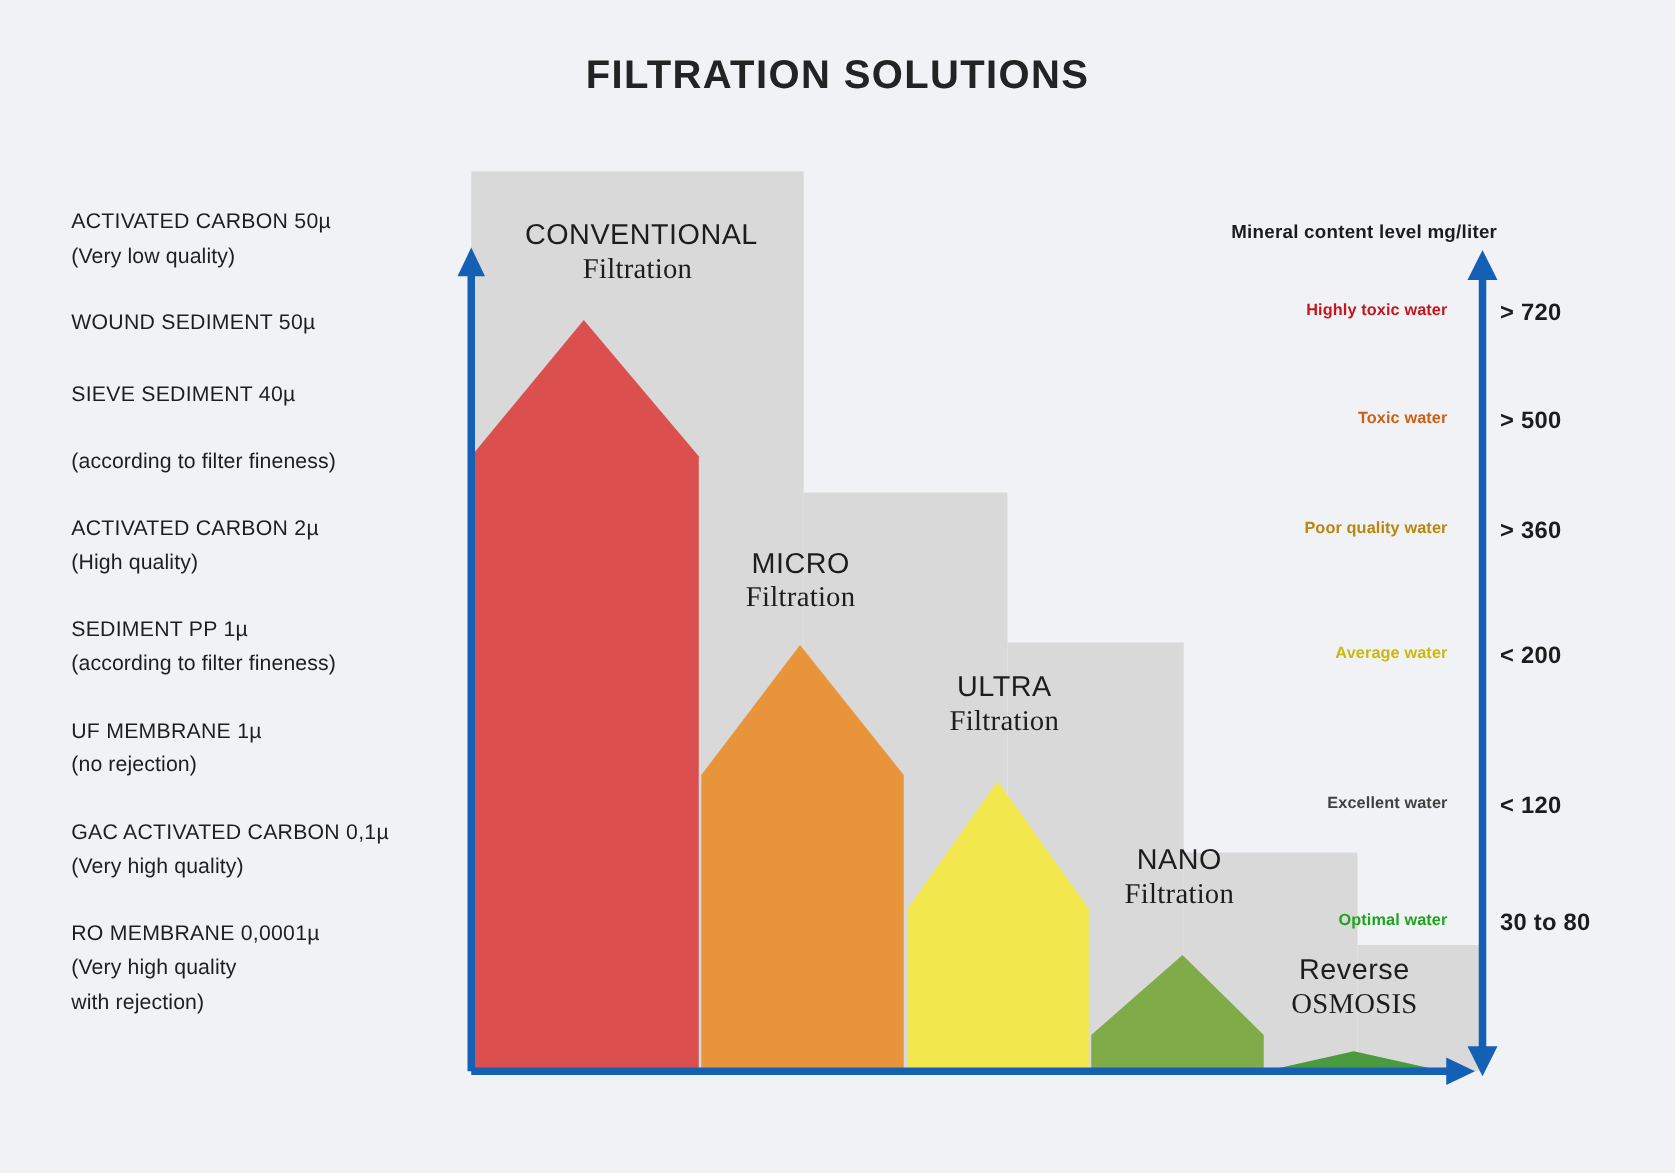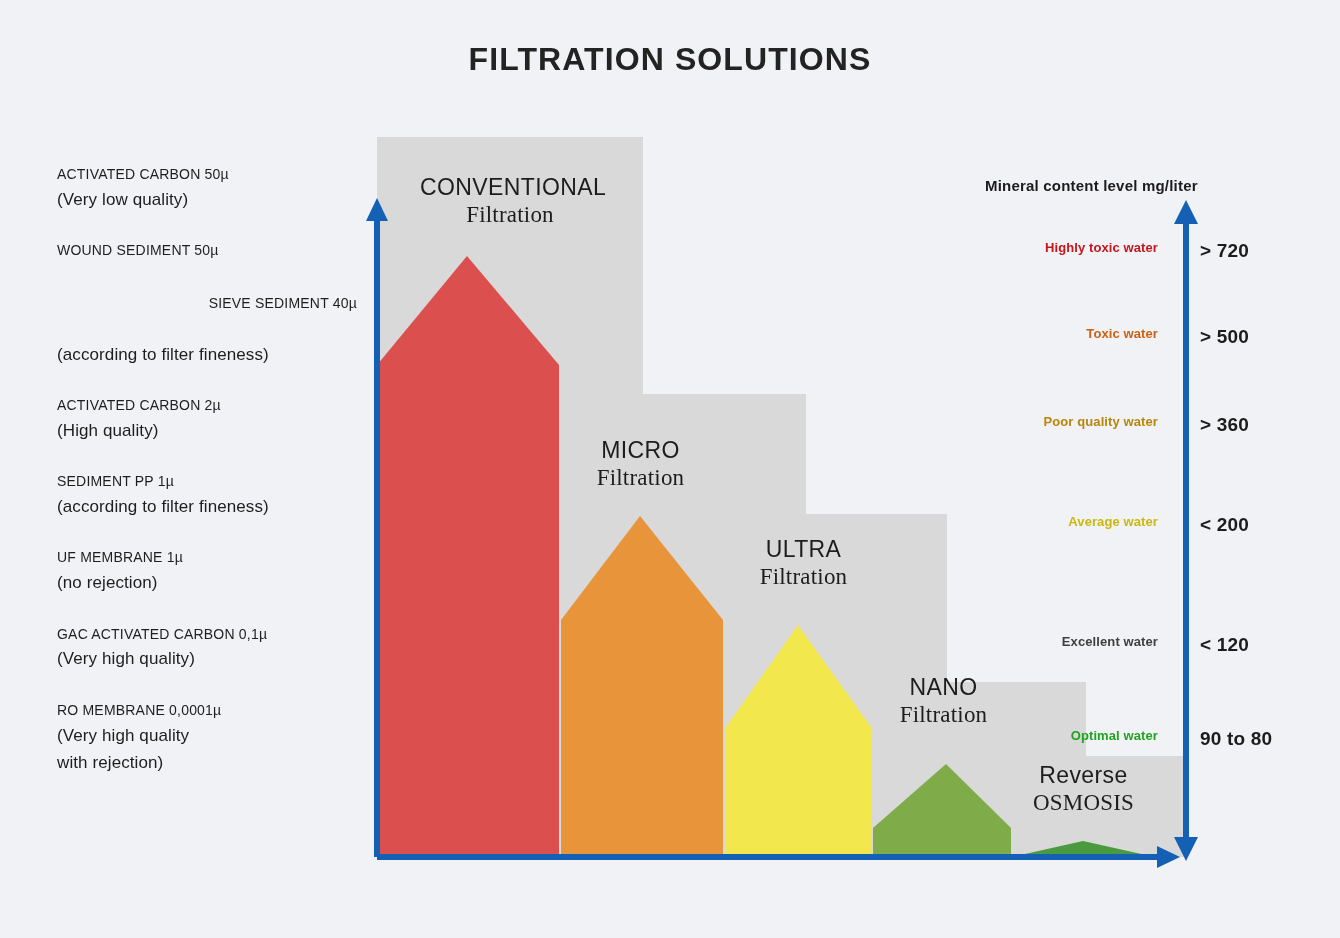--- a/index.html
+++ b/index.html
@@ -44,7 +44,7 @@
     margin-bottom: 26px;
   }
   .media-main {
-    font-size: 14px;
+    font-size: 17px;
     color: #1e1e1e;
     line-height: 1.62;
     letter-spacing: 0.2px;

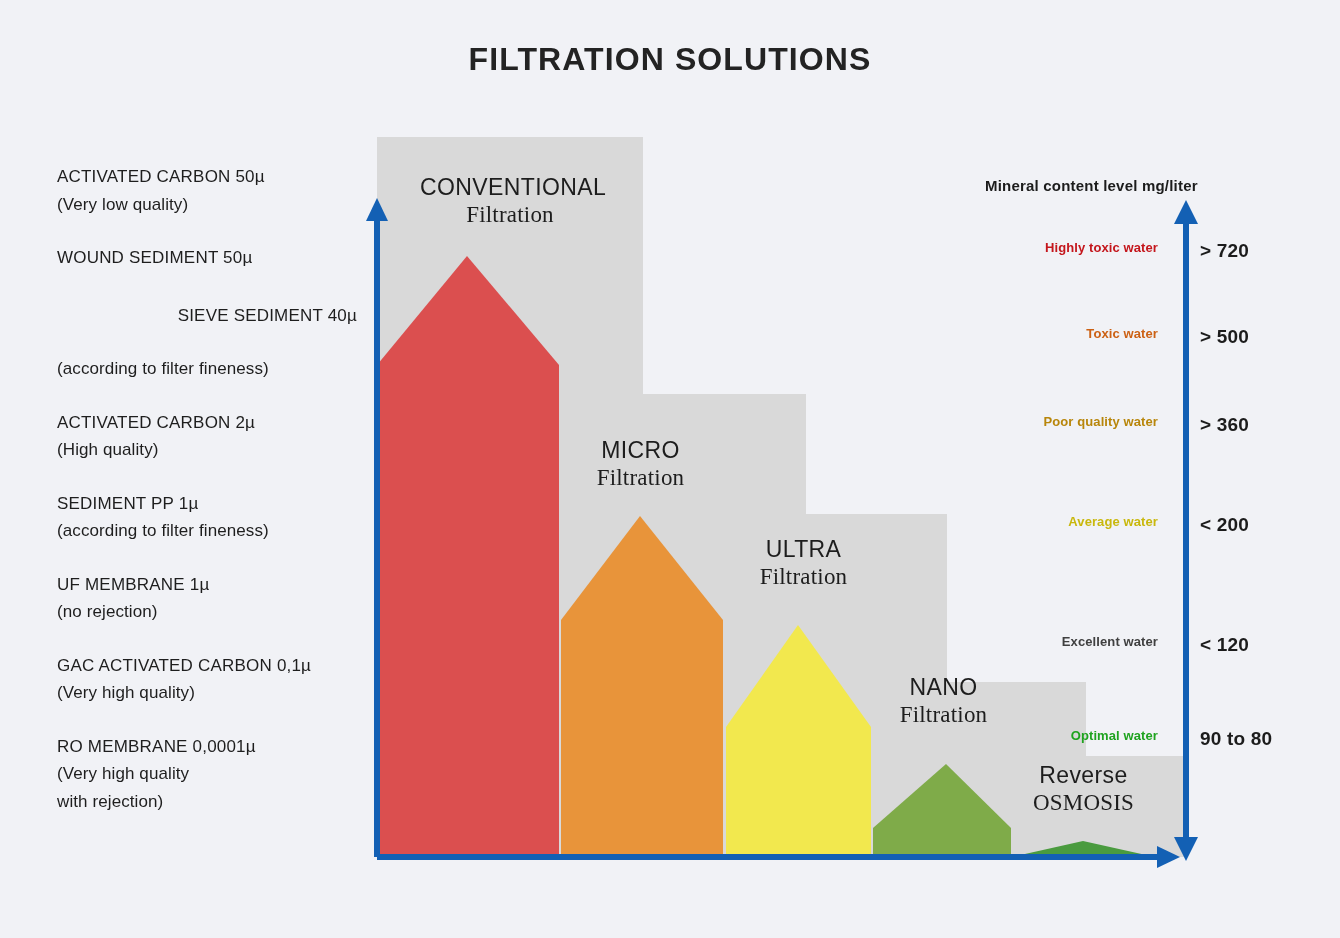--- a/index.html
+++ b/index.html
@@ -142,7 +142,7 @@
     <div class="media-item" style="margin-bottom:30px;">
       <div class="media-main">WOUND SEDIMENT 50µ</div>
     </div>
-    <div class="media-item" style="text-align:right;">
+    <div class="media-item" style="">
       <div class="media-main">SIEVE SEDIMENT 40µ</div>
     </div>
     <div class="media-item">

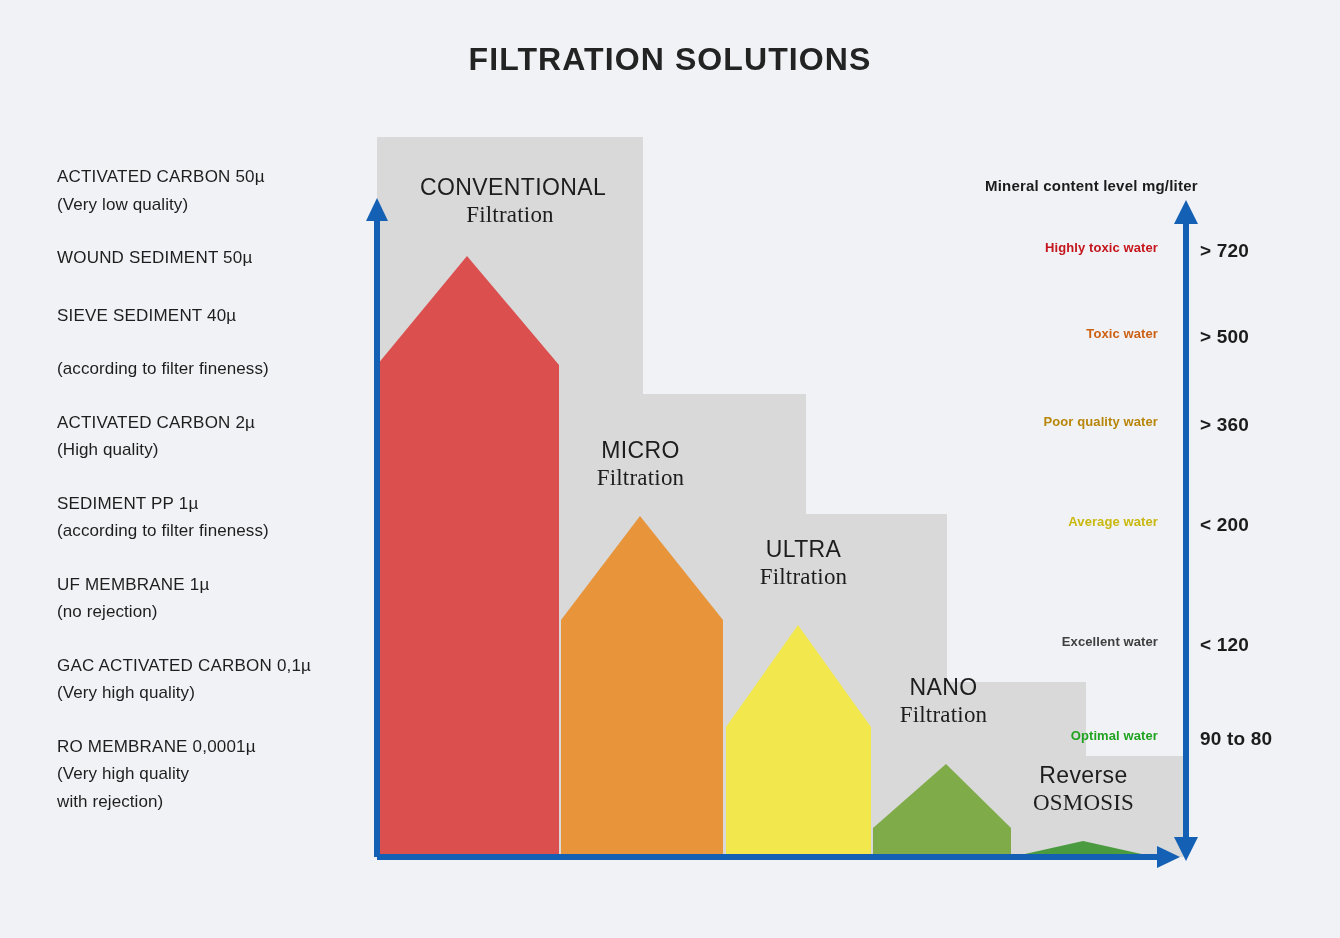--- a/index.html
+++ b/index.html
@@ -253,7 +253,7 @@
   </div>
   <div class="scale-row" id="scale-row-5">
     <span class="scale-name" style="color:#1fa31f;">Optimal water</span>
-    <span class="scale-value">90 to 80</span>
+    <span class="scale-value">30 to 80</span>
   </div>
 
 </div>

